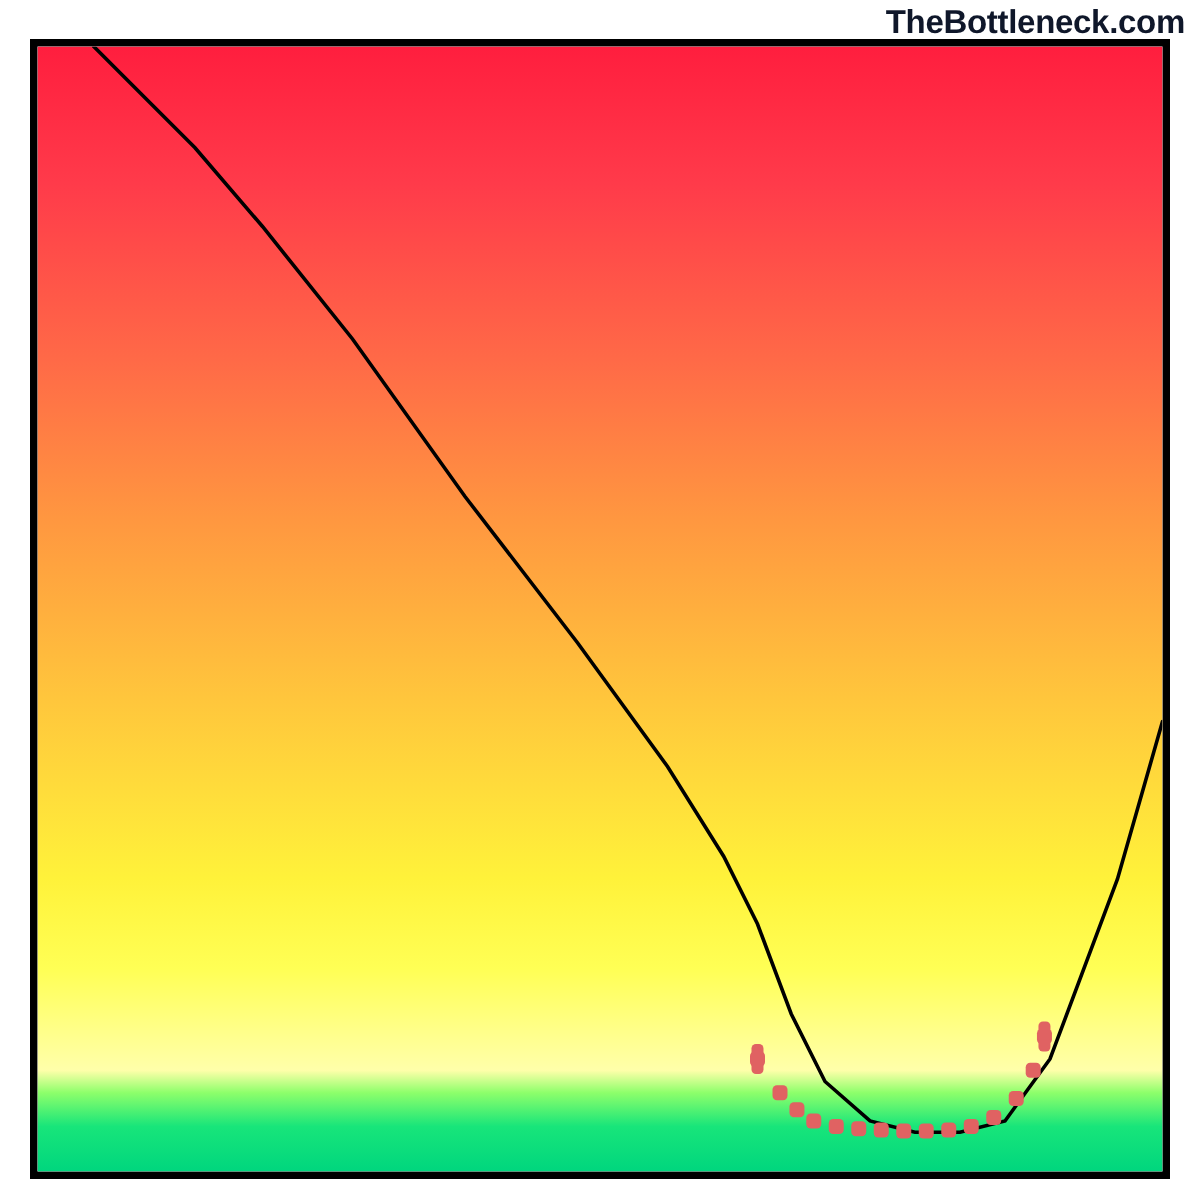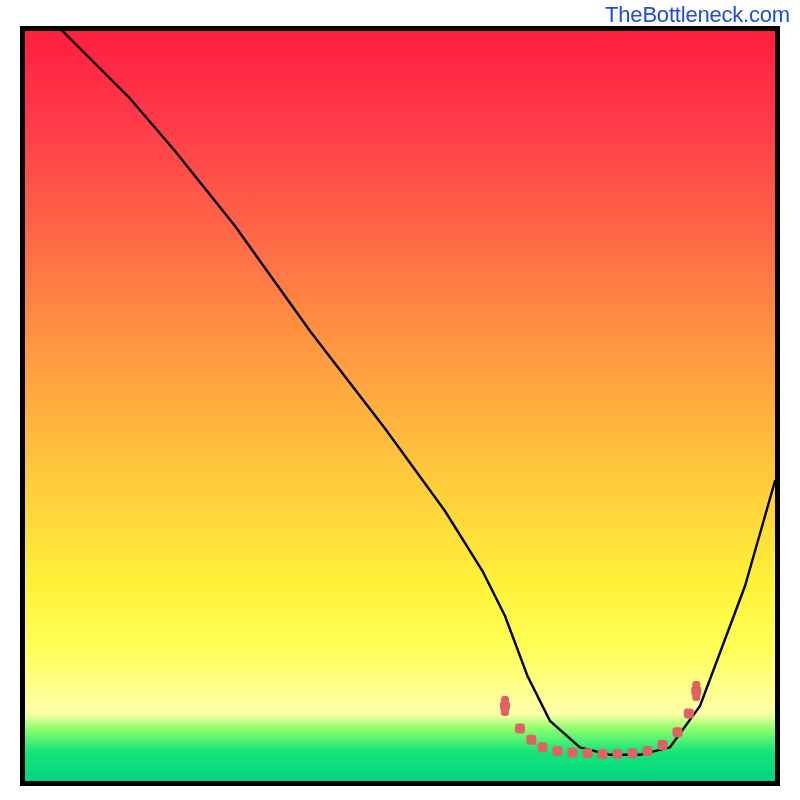--- a/index.html
+++ b/index.html
@@ -21,8 +21,8 @@
     top: 2px;
     right: 10px;
     font-size: 22px;
-    font-weight: 400;
-    color: #1d4ed8;
+    font-weight: 700;
+    color: #0f172a;
     letter-spacing: -0.2px;
     z-index: 3;
   }

